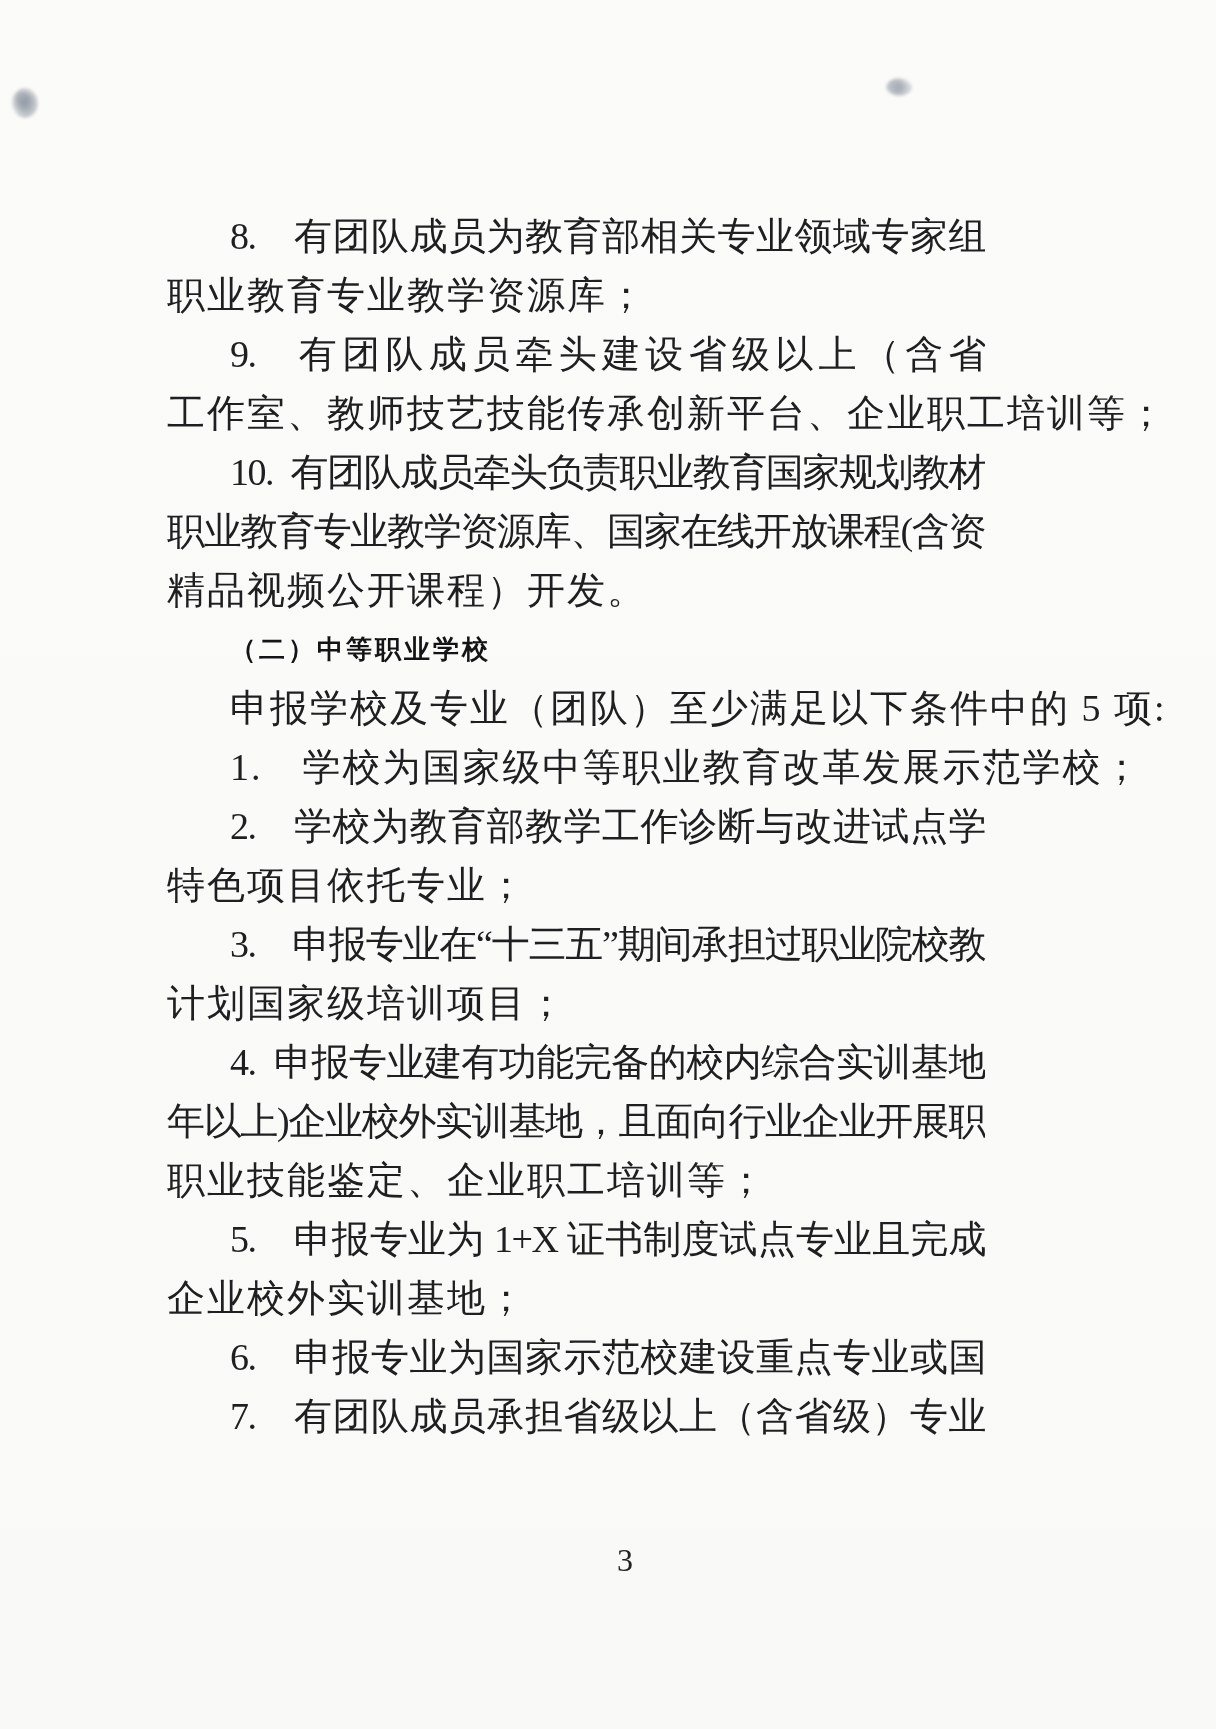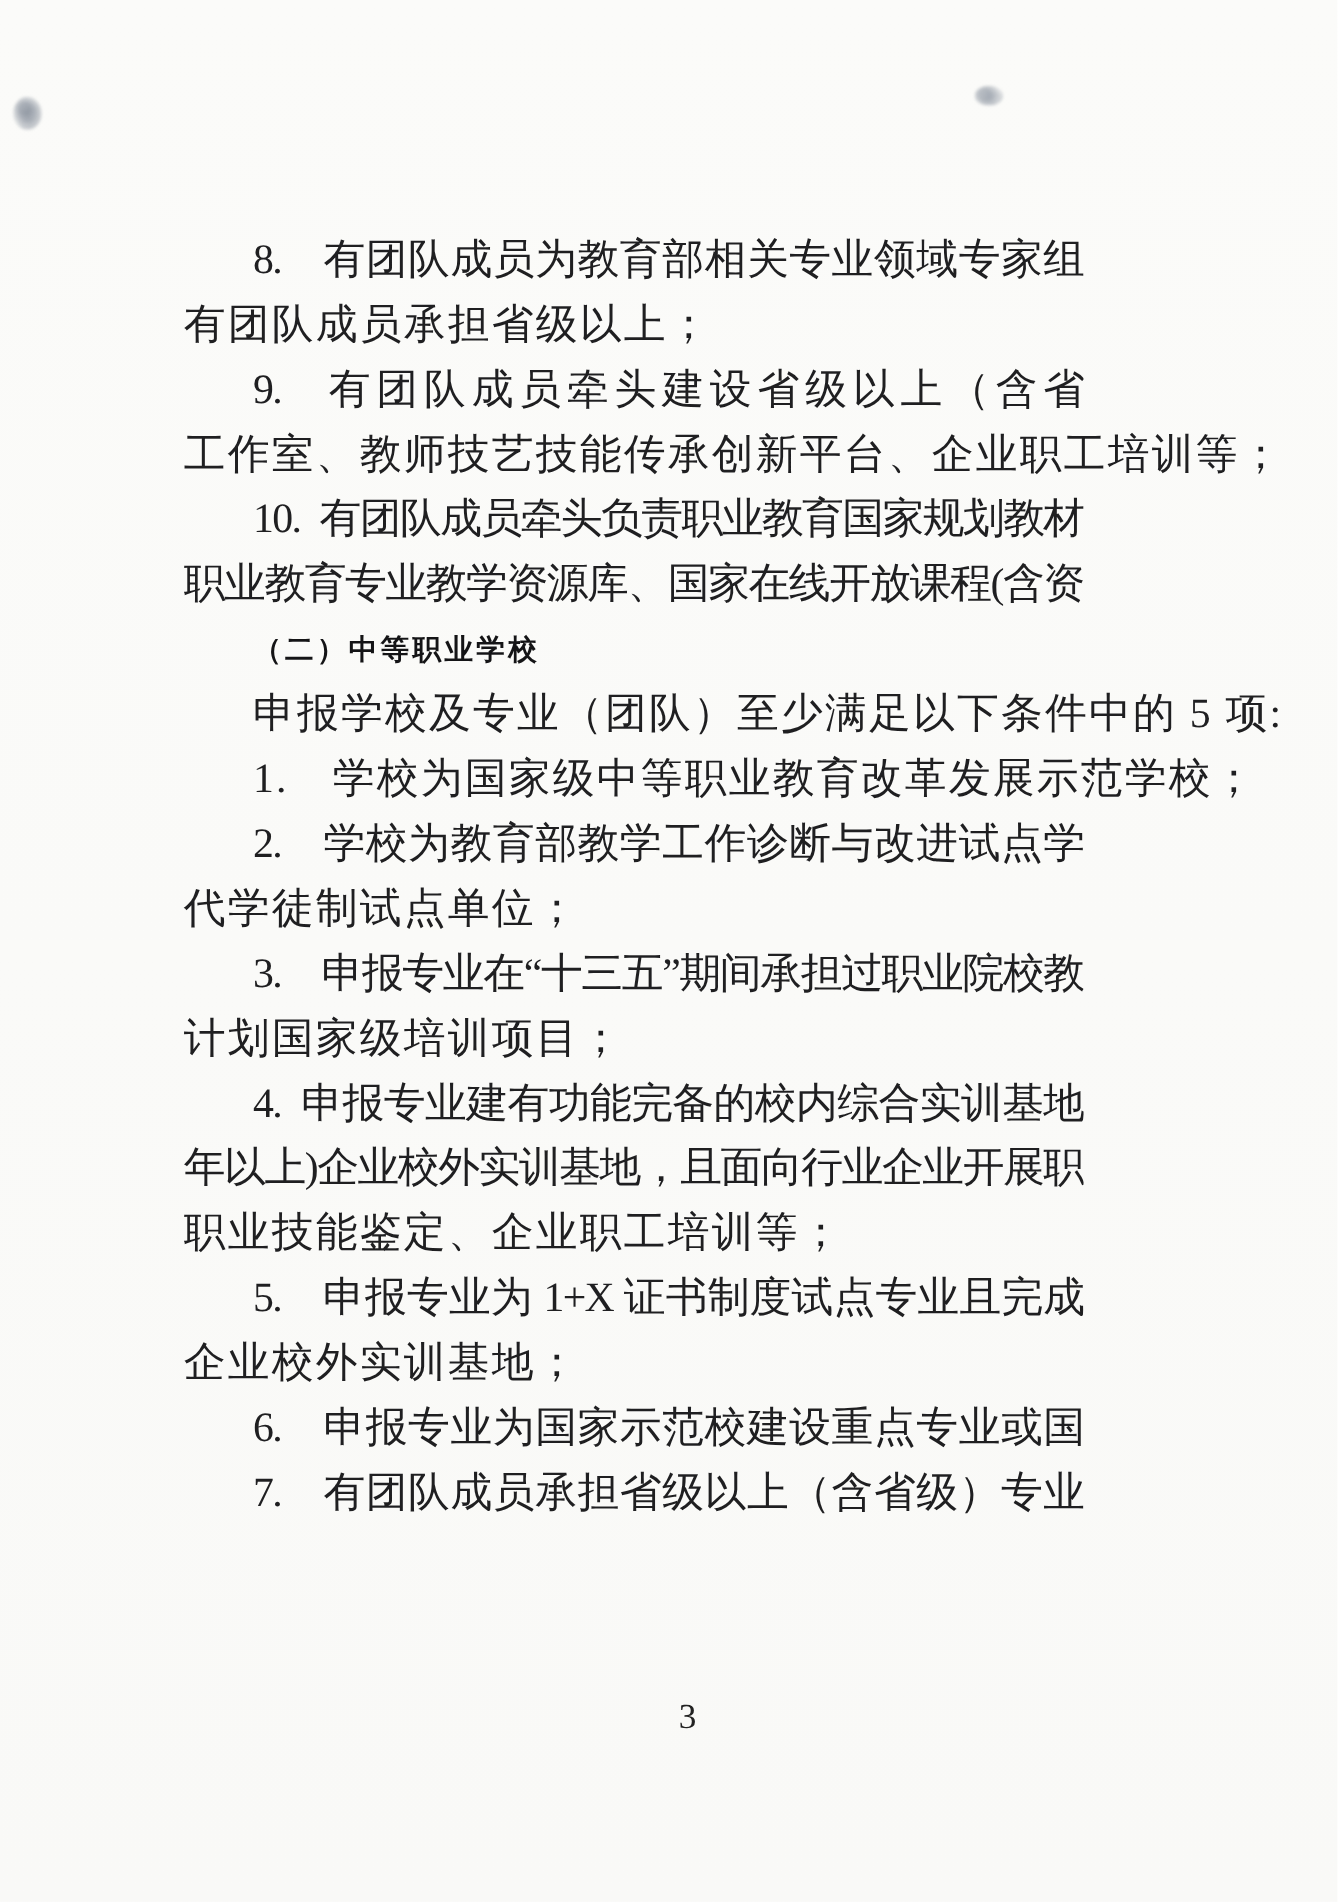--- a/index.html
+++ b/index.html
@@ -81,7 +81,7 @@
   <div class="artifact artifact-2"></div>
   <main class="doc">
       <div class="line fill indent">8. 有团队成员为教育部相关专业领域专家组织成员，参与</div>
-      <div class="line">有团队成员承担省级以上；</div>
+      <div class="line">职业教育专业教学资源库；</div>
       <div class="line fill indent">9. 有团队成员牵头建设省级以上（含省级）“双师型”名师</div>
       <div class="line">工作室、教师技艺技能传承创新平台、企业职工培训等；</div>
       <div class="line fill indent">10. 有团队成员牵头负责职业教育国家规划教材编写或国家</div>

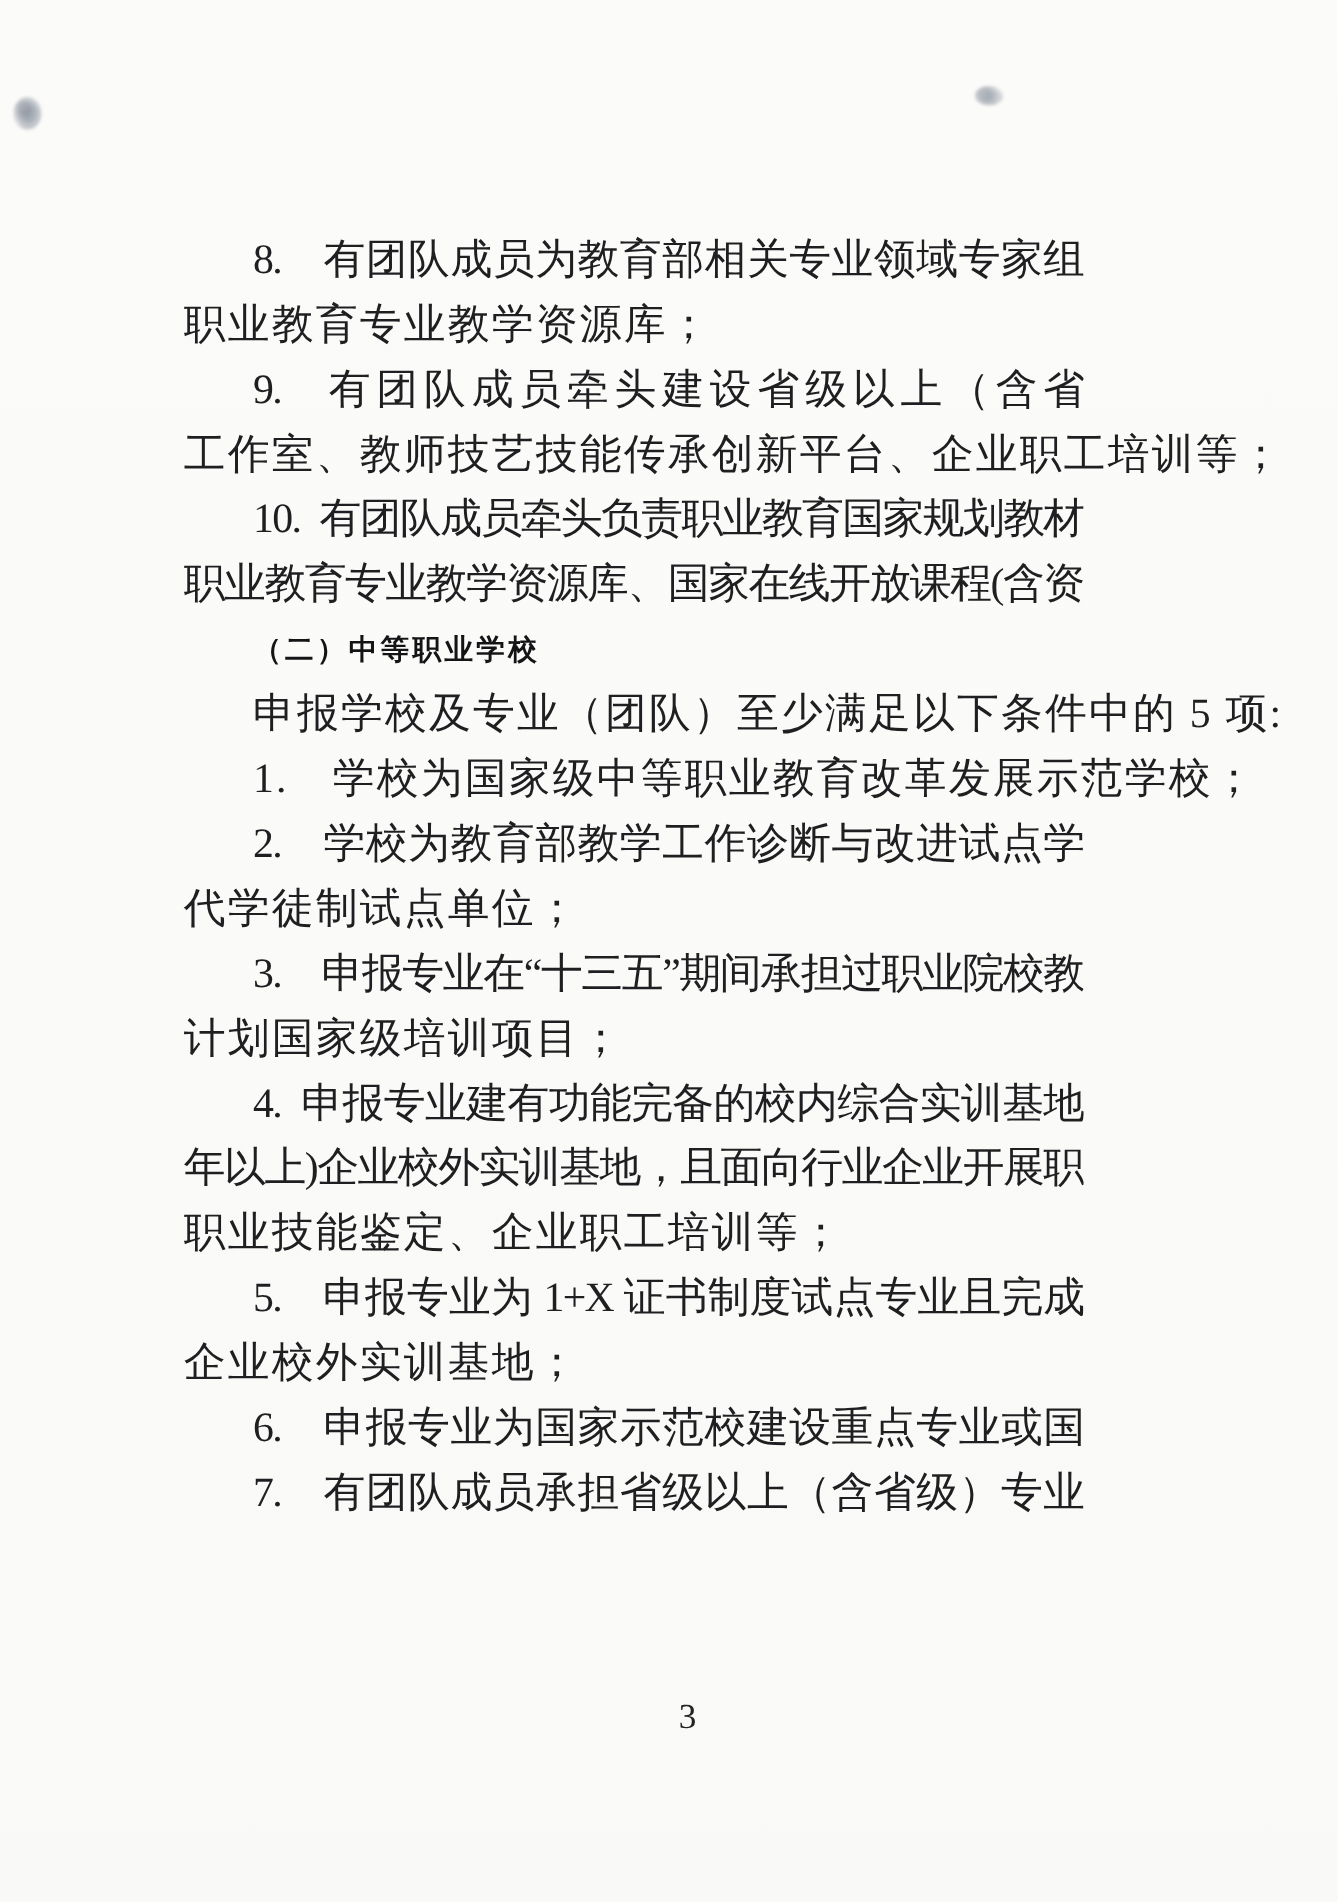--- a/index.html
+++ b/index.html
@@ -86,6 +86,7 @@
       <div class="line">工作室、教师技艺技能传承创新平台、企业职工培训等；</div>
       <div class="line fill indent">10. 有团队成员牵头负责职业教育国家规划教材编写或国家</div>
       <div class="line fill">职业教育专业教学资源库、国家在线开放课程(含资源共享课程、</div>
+      <div class="line">精品视频公开课程）开发。</div>
       <div class="line indent heading">（二）中等职业学校</div>
       <div class="line indent">申报学校及专业（团队）至少满足以下条件中的 5 项:</div>
       <div class="line indent">1. 学校为国家级中等职业教育改革发展示范学校；</div>

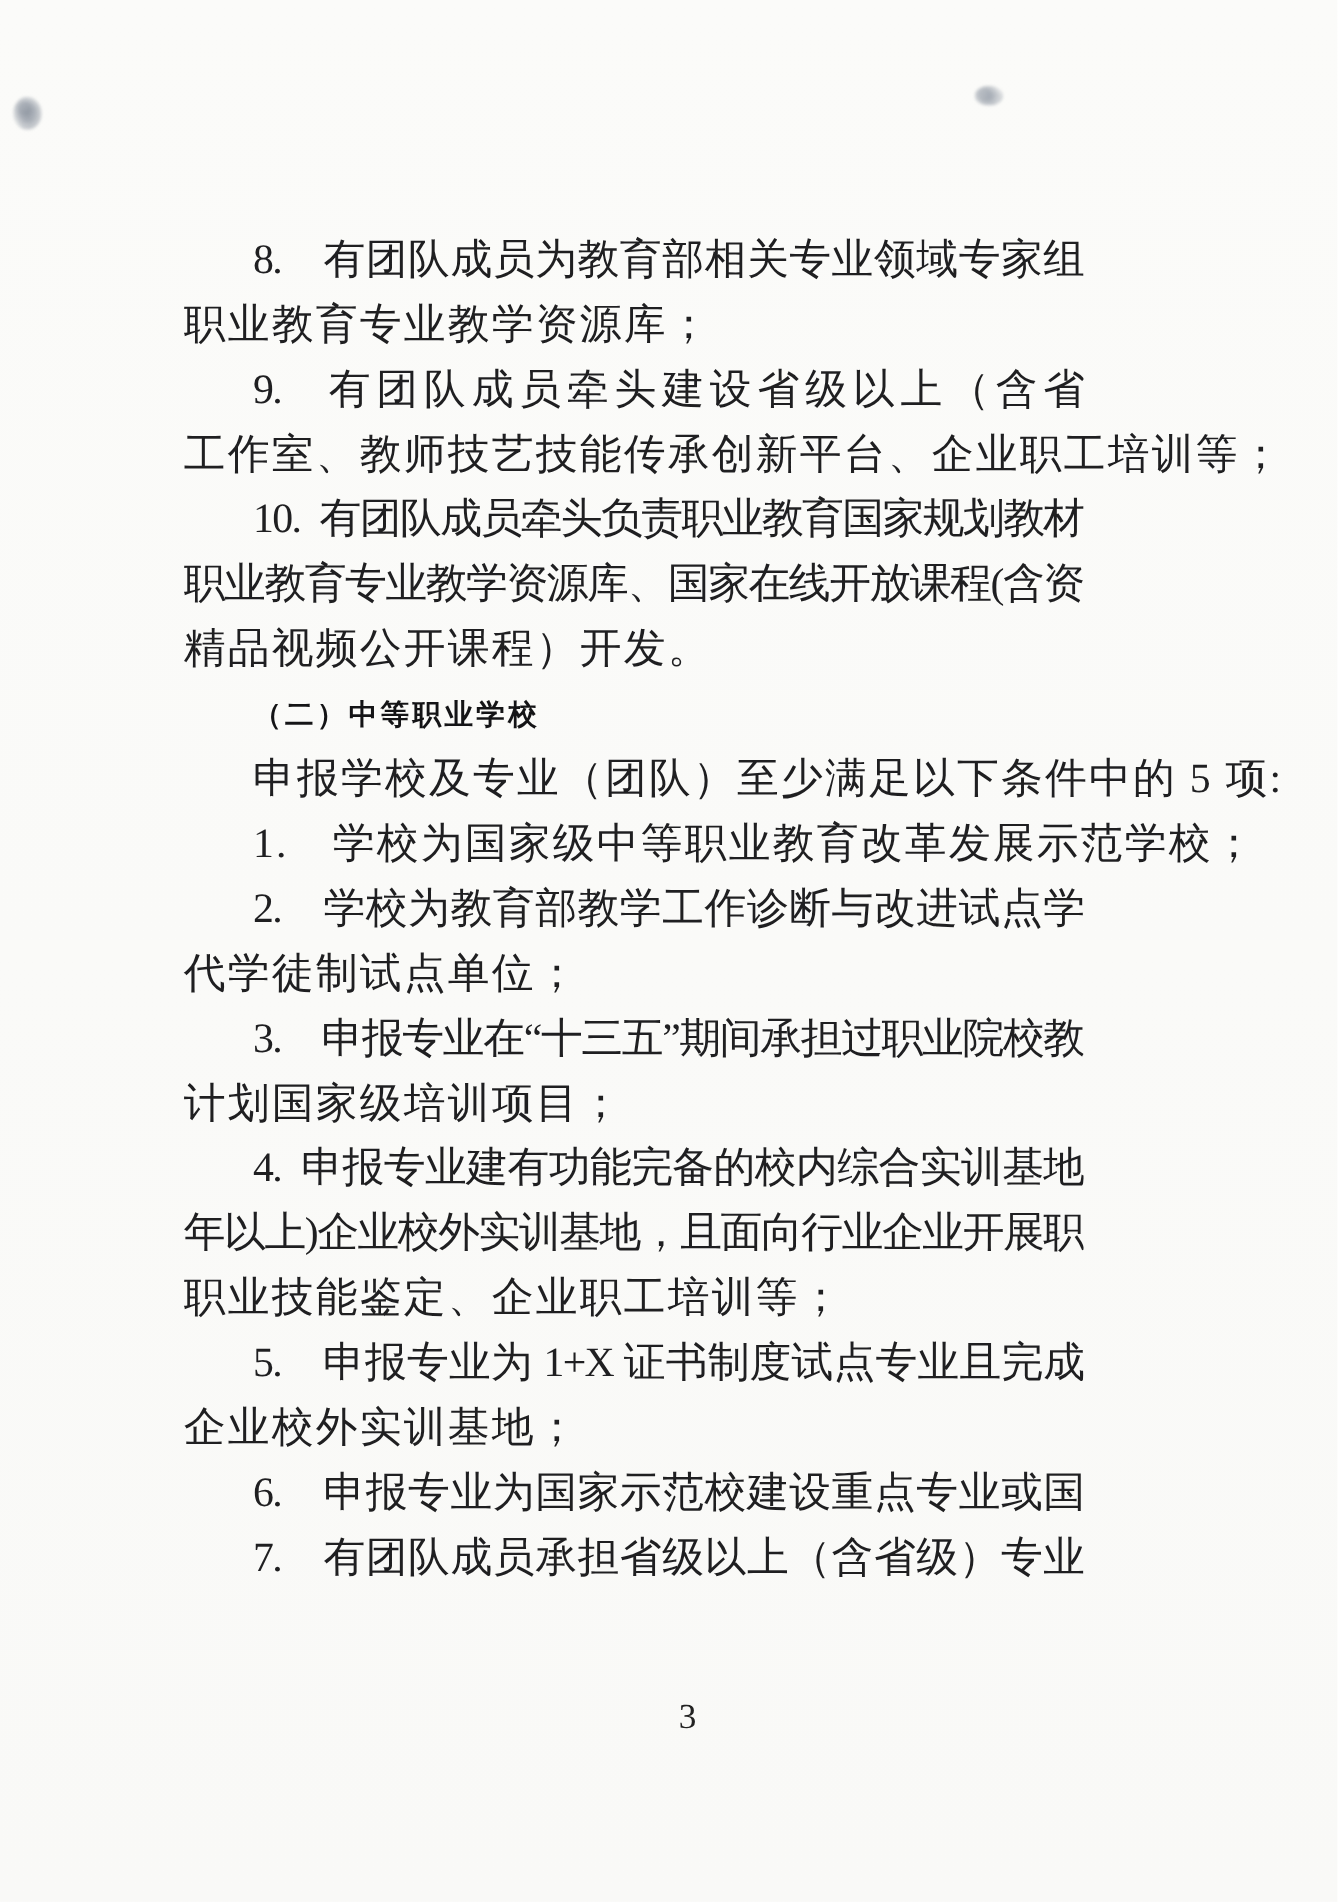--- a/index.html
+++ b/index.html
@@ -91,7 +91,7 @@
       <div class="line indent">申报学校及专业（团队）至少满足以下条件中的 5 项:</div>
       <div class="line indent">1. 学校为国家级中等职业教育改革发展示范学校；</div>
       <div class="line fill indent">2. 学校为教育部教学工作诊断与改进试点学校或教育部现</div>
-      <div class="line">代学徒制试点单位；</div>
+      <div class="line">特色项目依托专业；</div>
       <div class="line fill indent">3. 申报专业在“十三五”期间承担过职业院校教师素质提高</div>
       <div class="line">计划国家级培训项目；</div>
       <div class="line fill indent">4. 申报专业建有功能完备的校内综合实训基地和稳定的（3</div>

